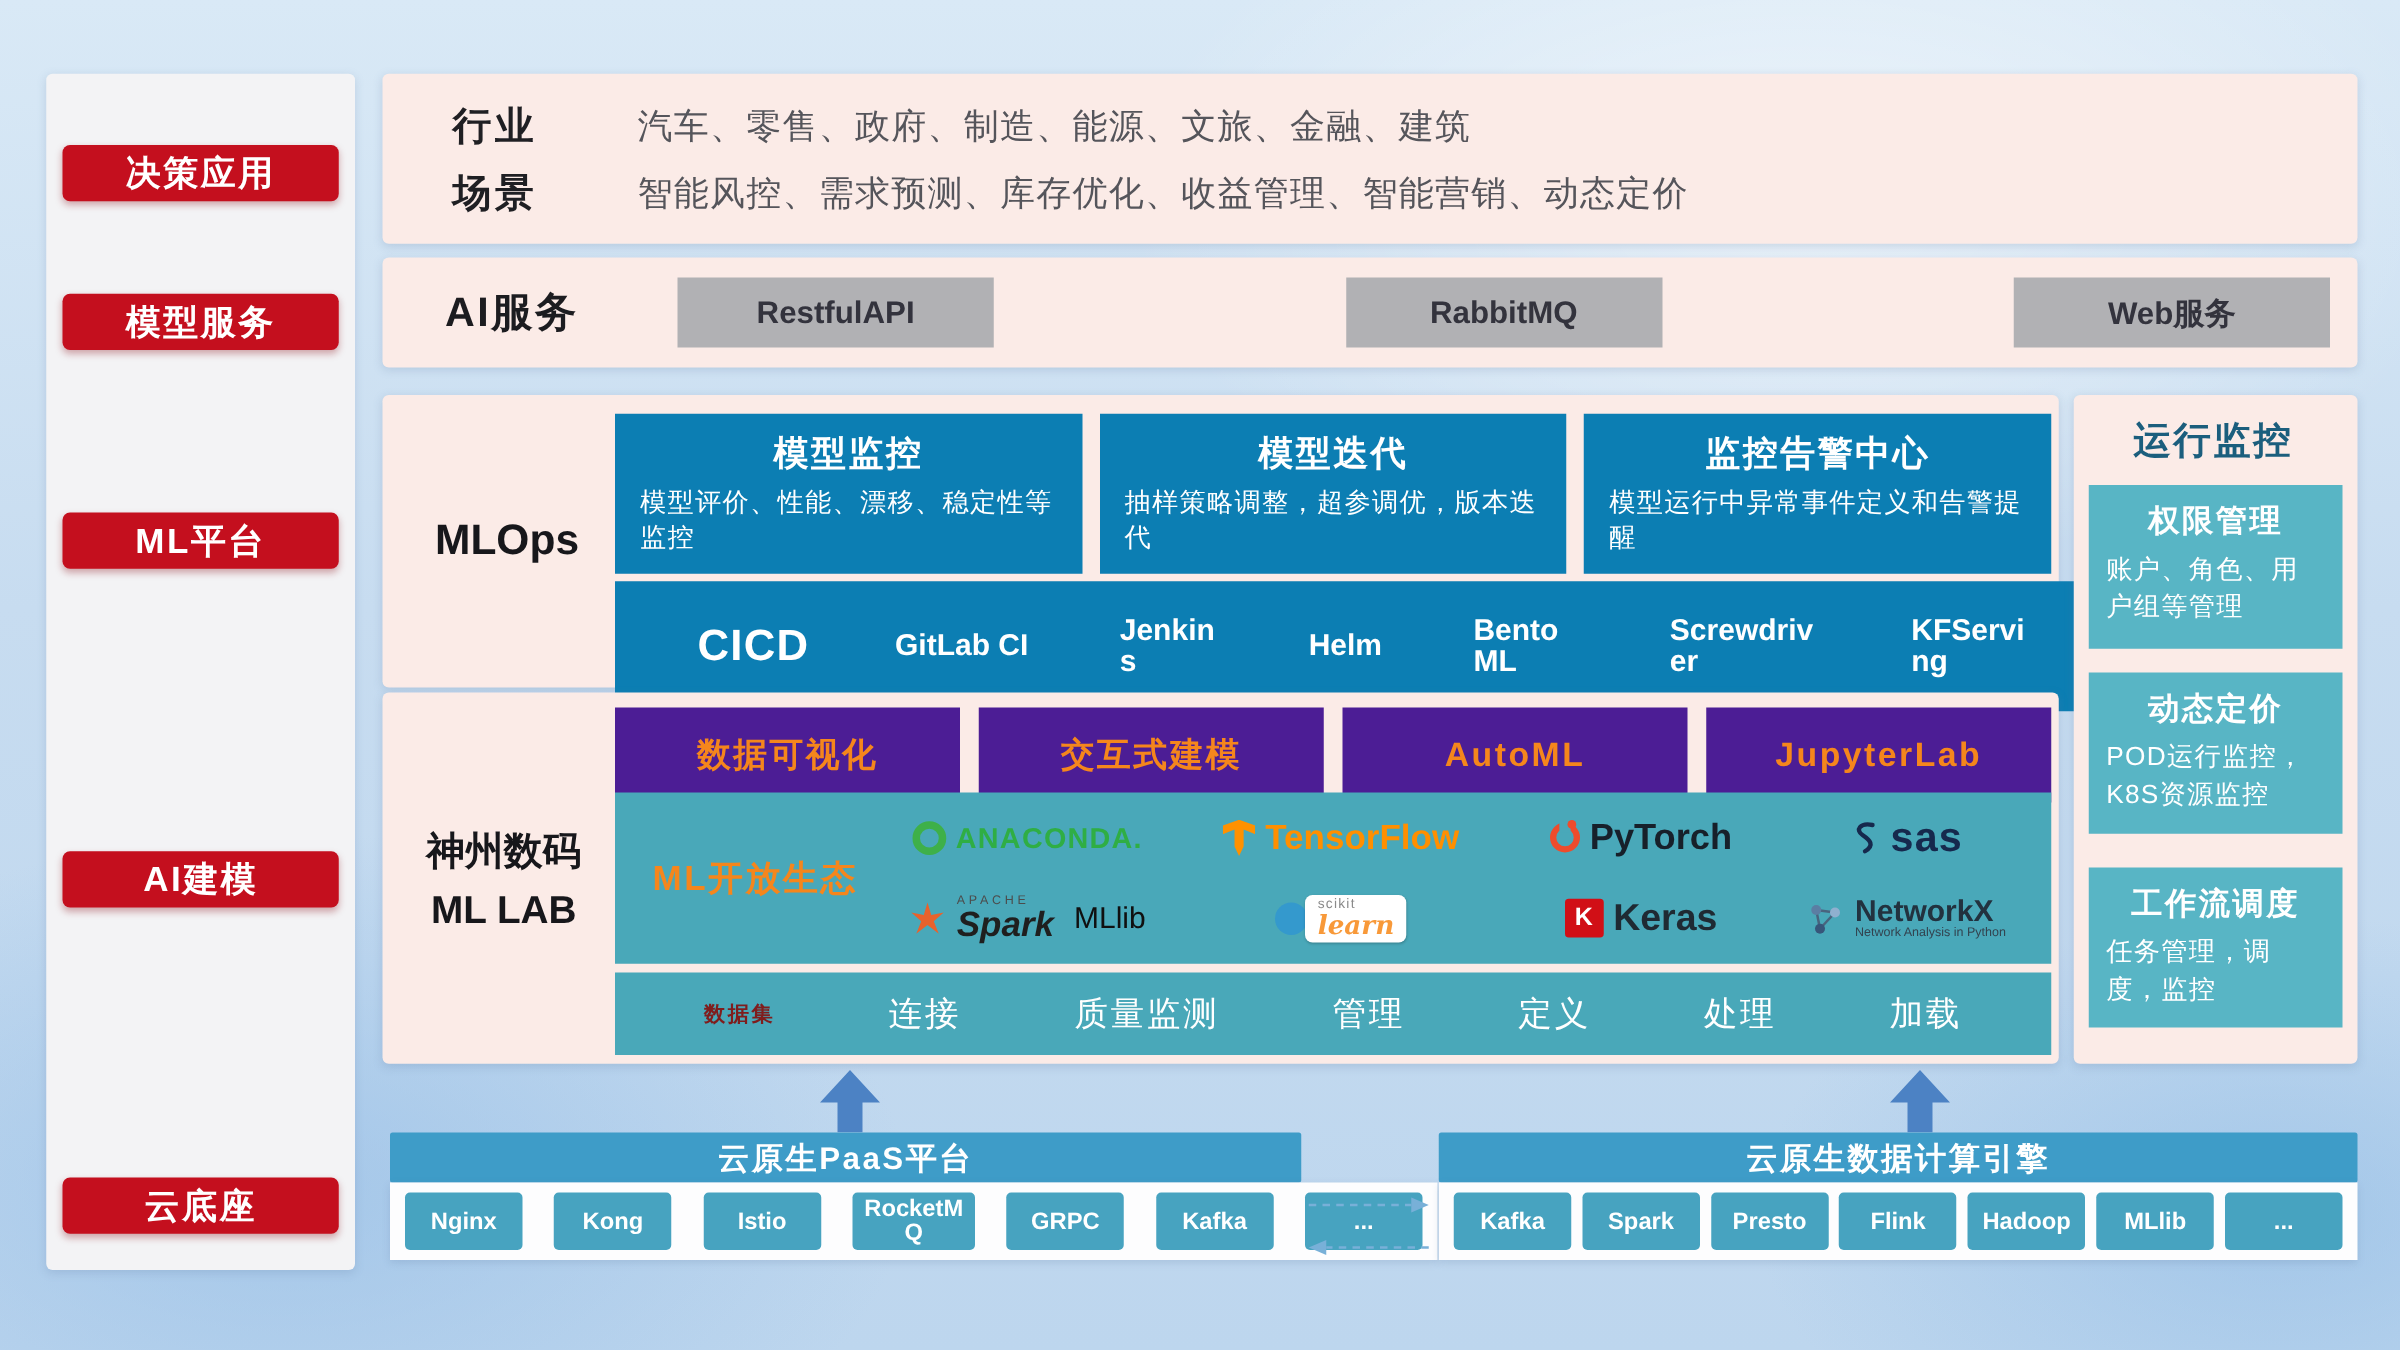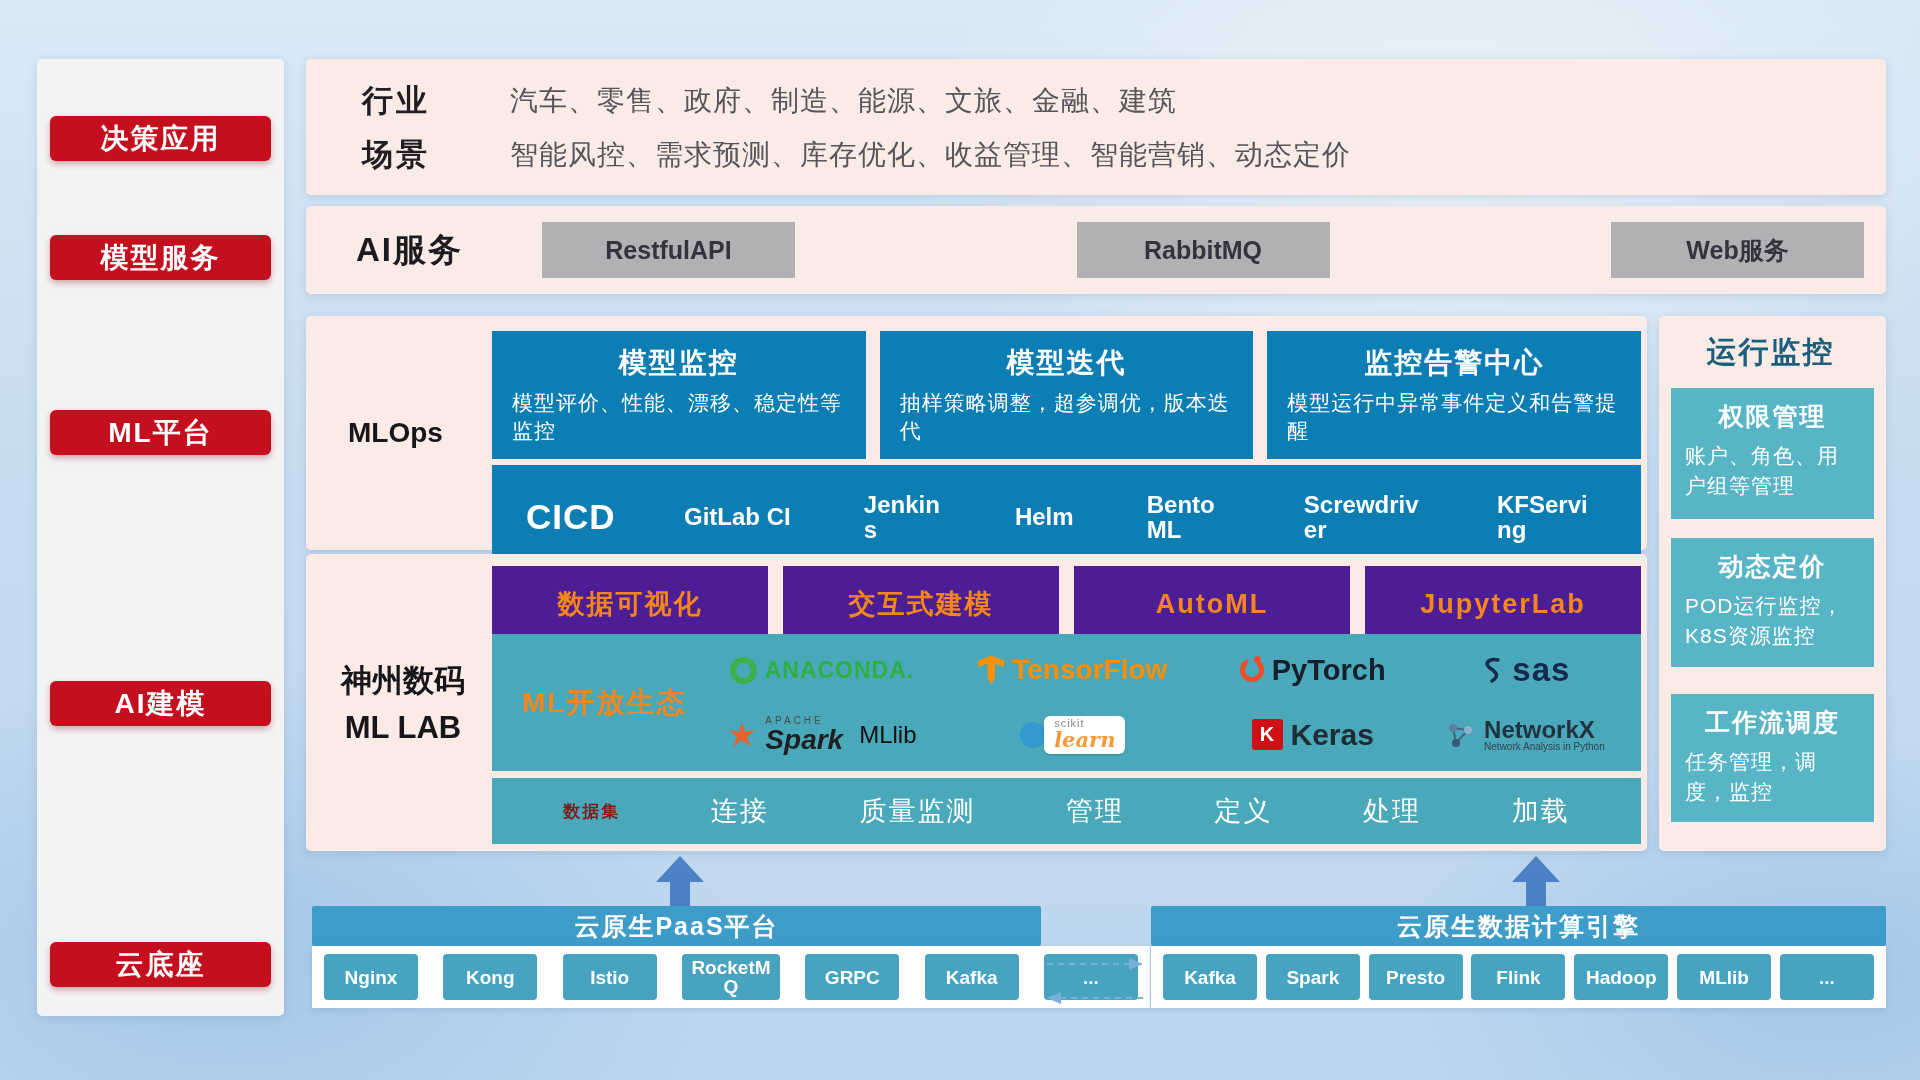--- a/index.html
+++ b/index.html
@@ -33,7 +33,7 @@
     font-size:25px;font-weight:bold;color:#33333d;}
   
   .row3{left:306px;top:316px;width:1341px;height:234px;}
-  .mlops-label{position:absolute;left:42px;top:50%;transform:translateY(-50%);font-size:28px;font-weight:bold;color:#17171b;}
+  .mlops-label{position:absolute;left:42px;top:50%;transform:translateY(-50%);font-size:34px;font-weight:bold;color:#17171b;}
   .mlops-cards{position:absolute;left:186px;top:15px;width:1149px;height:128px;display:flex;gap:14px;}
   .blue-card{flex:1;background:#0c7eb3;color:#fff;box-sizing:border-box;}
   .blue-card .bc-title{text-align:center;font-size:28px;font-weight:bold;margin:13px 0 7px;letter-spacing:2px;}

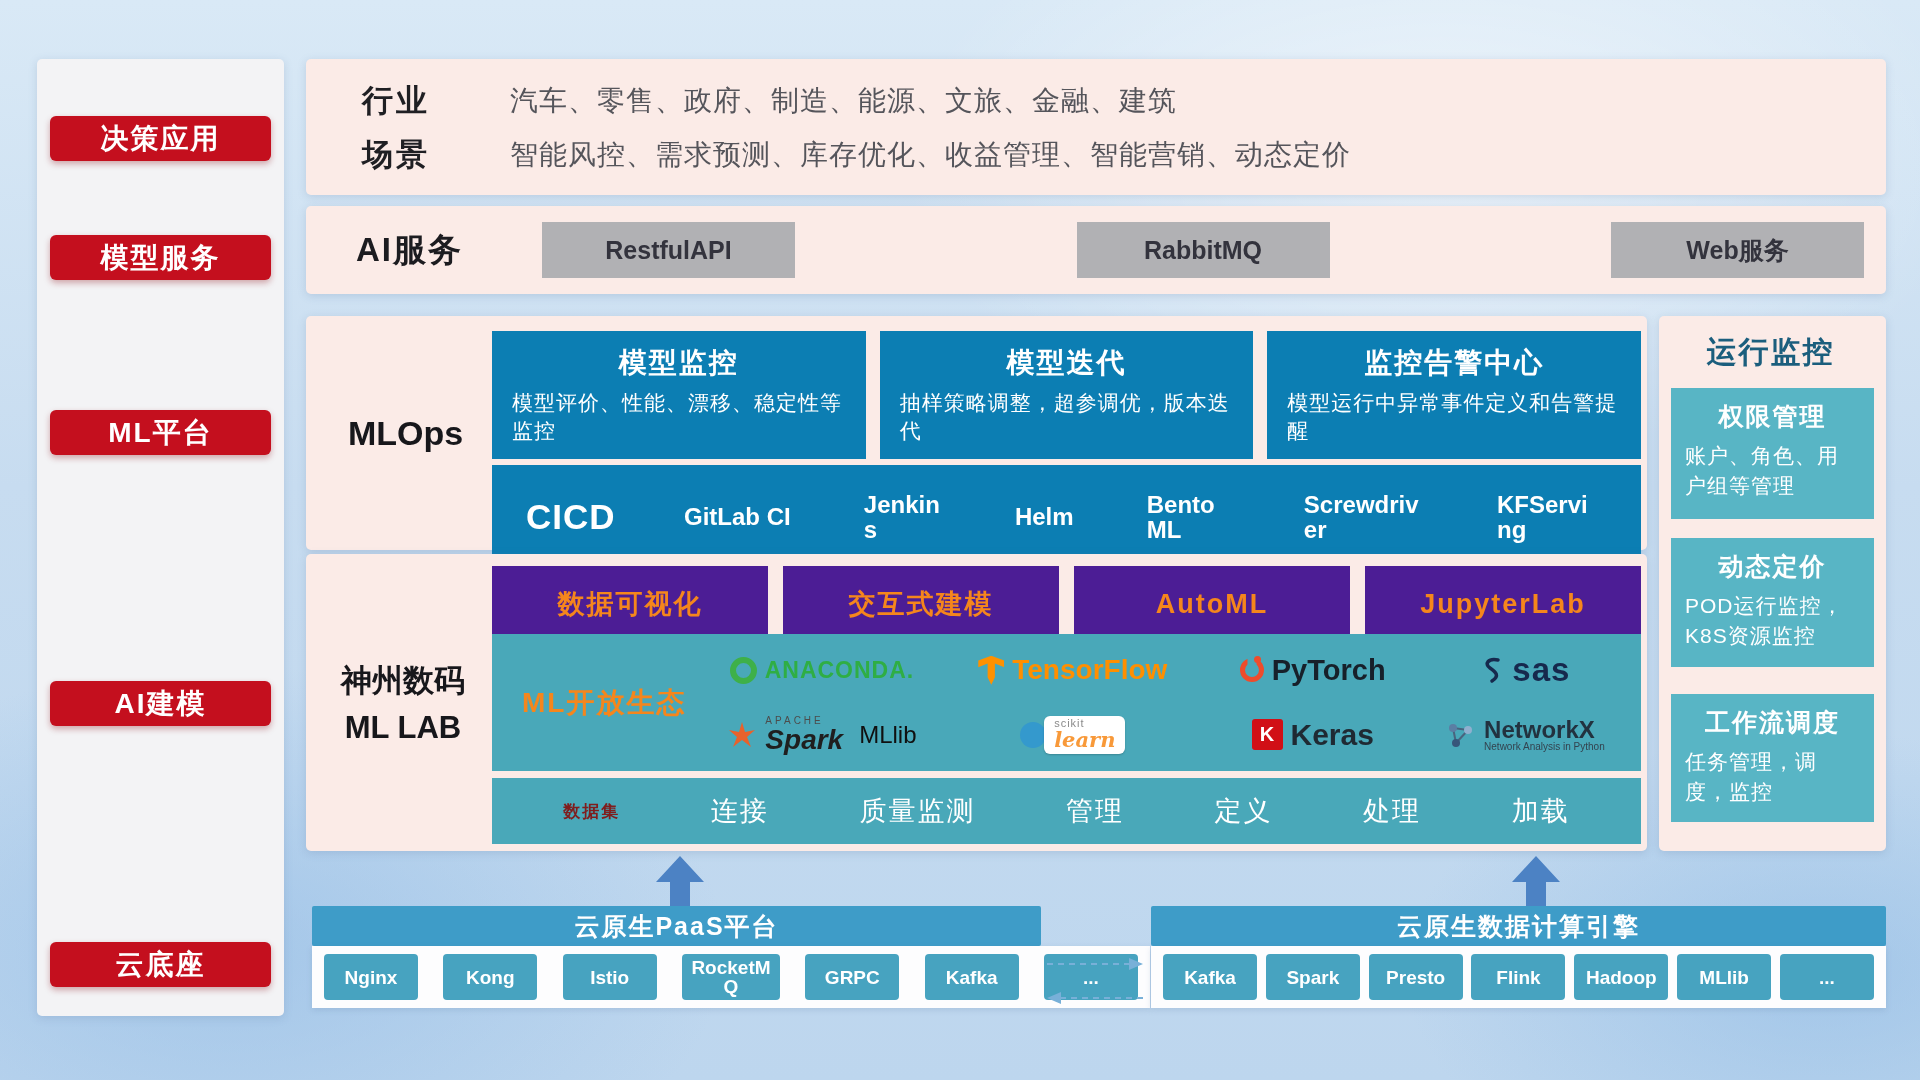--- a/index.html
+++ b/index.html
@@ -38,7 +38,7 @@
   .blue-card{flex:1;background:#0c7eb3;color:#fff;box-sizing:border-box;}
   .blue-card .bc-title{text-align:center;font-size:28px;font-weight:bold;margin:13px 0 7px;letter-spacing:2px;}
   .blue-card .bc-desc{font-size:21px;line-height:1.35;padding:0 20px;letter-spacing:1px;}
-  .cicd{position:absolute;left:186px;top:149px;width:1149px;height:104px;background:#0c7eb3;display:flex;align-items:center;color:#fff;}
+  .cicd{position:absolute;left:186px;top:149px;width:1149px;height:104px;background:#0c7eb3;display:flex;align-items:center;color:#fff;padding-left:32px;}
   .cicd-label{width:158px;padding-left:34px;font-size:35px;font-weight:bold;letter-spacing:1px;}
   .cicd-items{flex:1;display:flex;justify-content:space-between;align-items:center;padding-right:46px;}
   .ci-item{font-size:24px;font-weight:600;line-height:1.05;word-break:break-all;}

